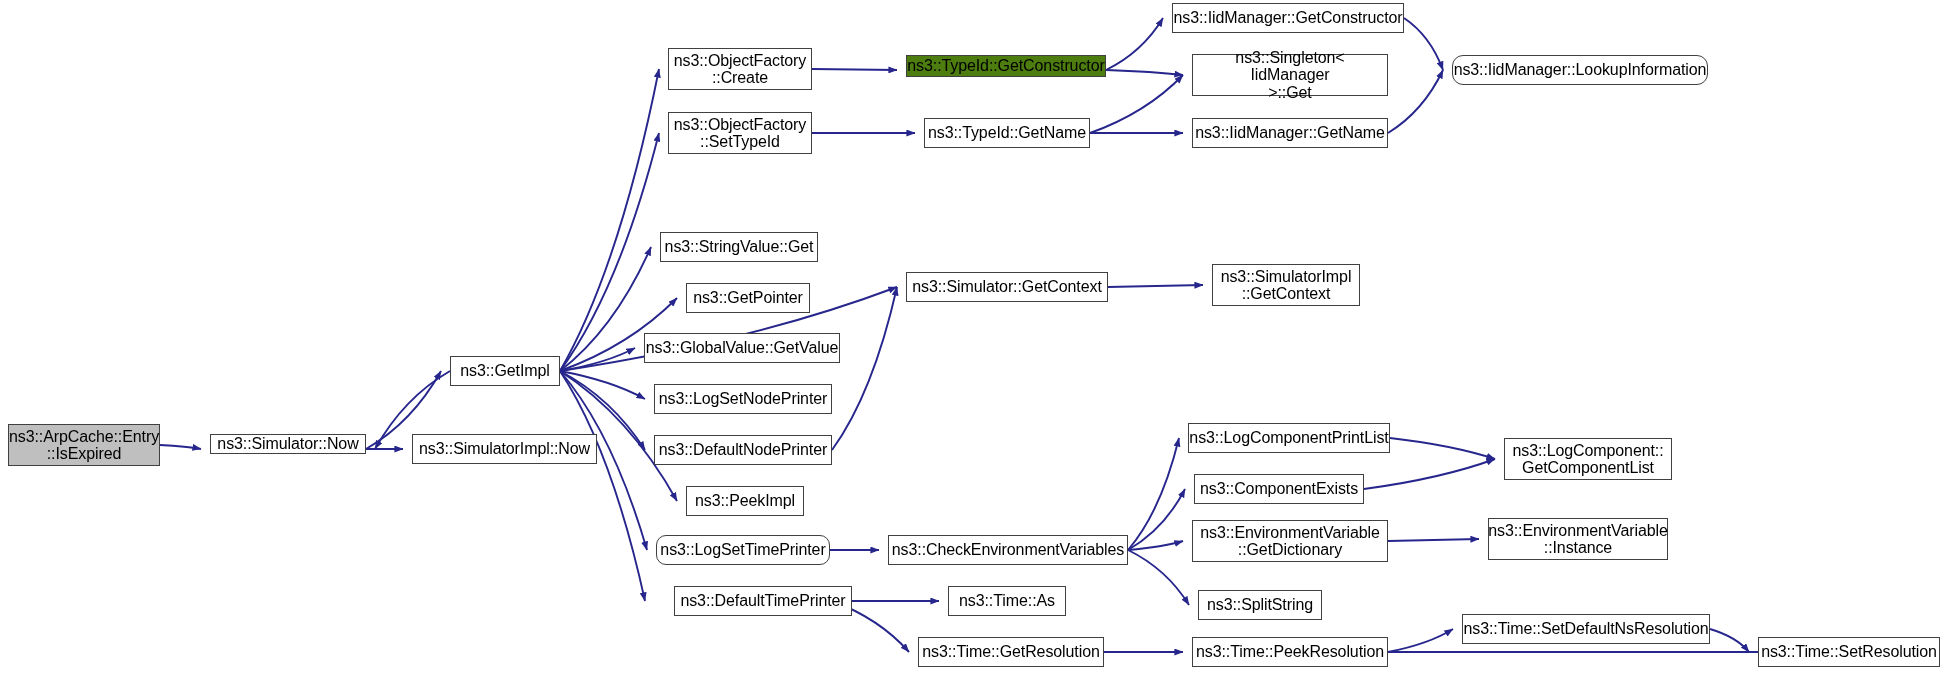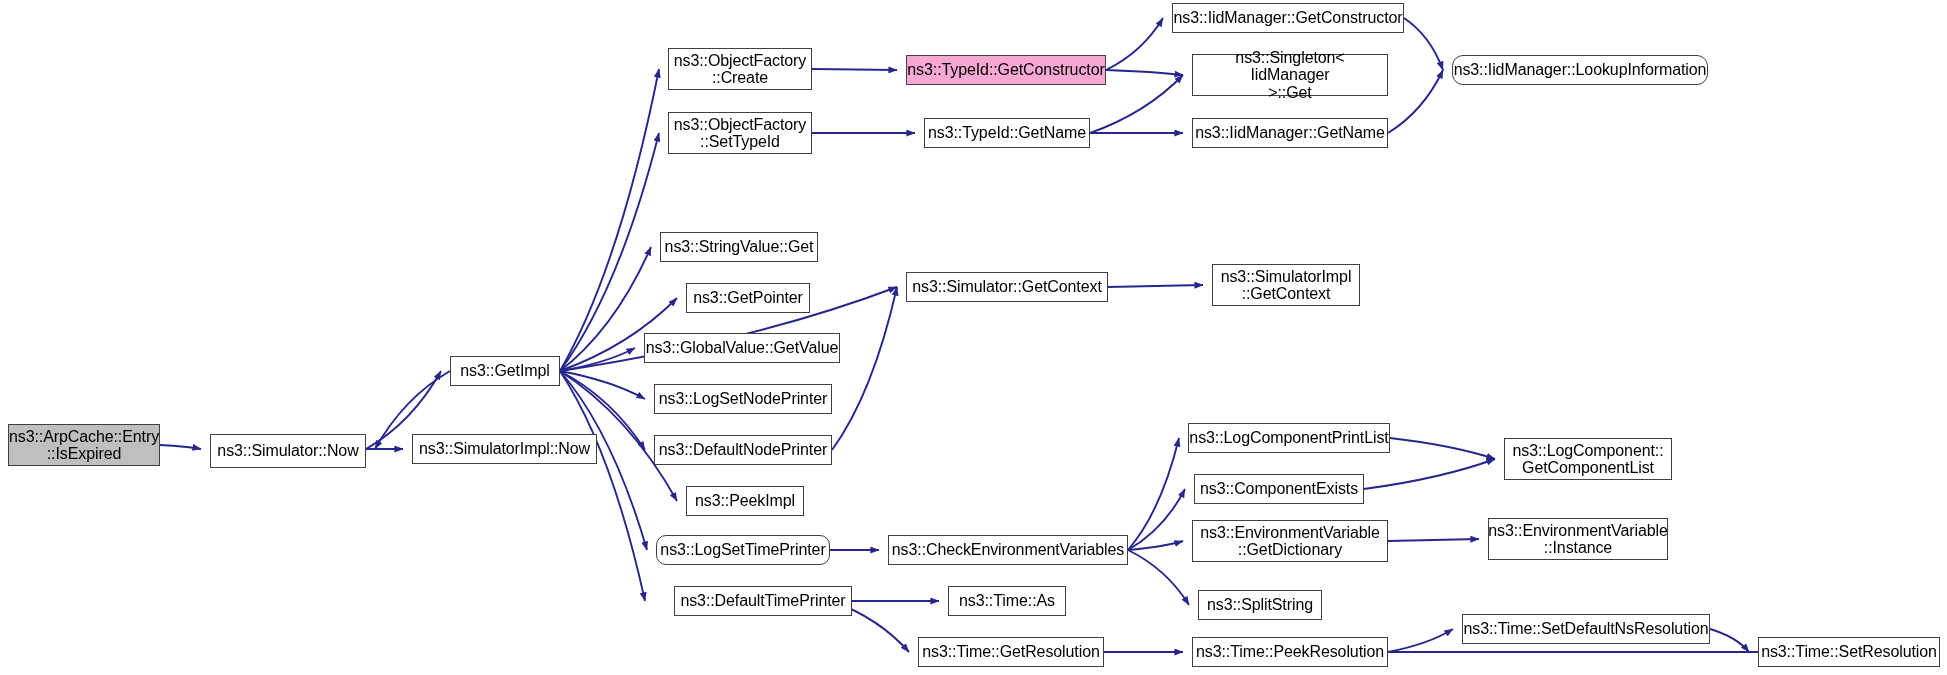--- a/index.html
+++ b/index.html
@@ -125,7 +125,7 @@
       <div class="node" style="left: 686px; top: 486px; width: 118px; height: 30px; border-color: rgb(64, 64, 64); background: rgb(255, 255, 255); color: rgb(0, 0, 0);"><span class="node-label">ns3::PeekImpl</span></div>
       <div class="node" style="left: 656px; top: 535px; width: 174px; height: 30px; border-color: rgb(64, 64, 64); background: rgb(255, 255, 255); color: rgb(0, 0, 0); border-radius: 10px;"><span class="node-label">ns3::LogSetTimePrinter</span></div>
       <div class="node" style="left: 674px; top: 586px; width: 178px; height: 30px; border-color: rgb(64, 64, 64); background: rgb(255, 255, 255); color: rgb(0, 0, 0);"><span class="node-label">ns3::DefaultTimePrinter</span></div>
-      <div class="node" style="left: 906px; top: 55px; width: 200px; height: 30px; border-color: rgb(64, 64, 64); background: #f9a8d4; color: rgb(0, 0, 0);"><span class="node-label">ns3::TypeId::GetConstructor</span></div>
+      <div class="node" style="left: 906px; top: 55px; width: 200px; height: 22px; border-color: rgb(64, 64, 64); background: #4d7c0f; color: rgb(0, 0, 0);"><span class="node-label">ns3::TypeId::GetConstructor</span></div>
       <div class="node" style="left: 924px; top: 118px; width: 166px; height: 30px; border-color: rgb(64, 64, 64); background: rgb(255, 255, 255); color: rgb(0, 0, 0);"><span class="node-label">ns3::TypeId::GetName</span></div>
       <div class="node" style="left: 906px; top: 272px; width: 202px; height: 30px; border-color: rgb(64, 64, 64); background: rgb(255, 255, 255); color: rgb(0, 0, 0);"><span class="node-label">ns3::Simulator::GetContext</span></div>
       <div class="node" style="left: 888px; top: 535px; width: 240px; height: 30px; border-color: rgb(64, 64, 64); background: rgb(255, 255, 255); color: rgb(0, 0, 0);"><span class="node-label">ns3::CheckEnvironmentVariables</span></div>

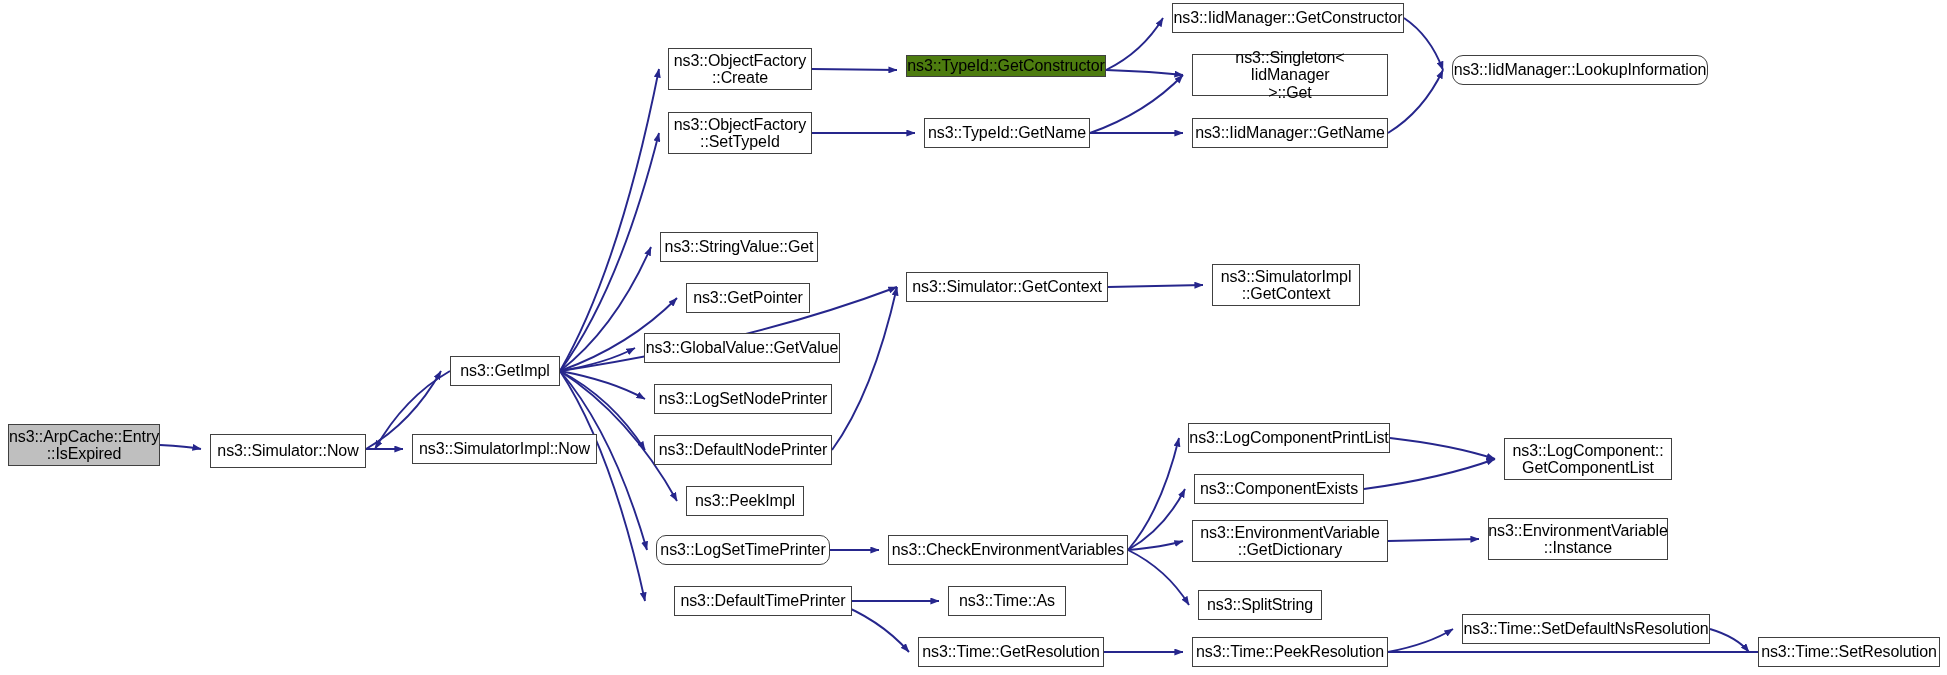--- a/index.html
+++ b/index.html
@@ -110,7 +110,7 @@
   <div id="node-layer">
       <div class="node current" style="left: 8px; top: 424px; width: 152px; height: 42px; border-color: rgb(64, 64, 64); background: rgb(191, 191, 191); color: rgb(0, 0, 0);"><span class="node-label">ns3::ArpCache::Entry
 ::IsExpired</span></div>
-      <div class="node" style="left: 210px; top: 434px; width: 156px; height: 34px; border-color: rgb(64, 64, 64); background: rgb(255, 255, 255); color: rgb(0, 0, 0);"><span class="node-label">ns3::Simulator::Now</span></div>
+      <div class="node" style="left: 210px; top: 434px; width: 156px; height: 20px; border-color: rgb(64, 64, 64); background: rgb(255, 255, 255); color: rgb(0, 0, 0);"><span class="node-label">ns3::Simulator::Now</span></div>
       <div class="node" style="left: 412px; top: 434px; width: 185px; height: 30px; border-color: rgb(64, 64, 64); background: rgb(255, 255, 255); color: rgb(0, 0, 0);"><span class="node-label">ns3::SimulatorImpl::Now</span></div>
       <div class="node" style="left: 450px; top: 356px; width: 110px; height: 30px; border-color: rgb(64, 64, 64); background: rgb(255, 255, 255); color: rgb(0, 0, 0);"><span class="node-label">ns3::GetImpl</span></div>
       <div class="node" style="left: 668px; top: 48px; width: 144px; height: 42px; border-color: rgb(64, 64, 64); background: rgb(255, 255, 255); color: rgb(0, 0, 0);"><span class="node-label">ns3::ObjectFactory

